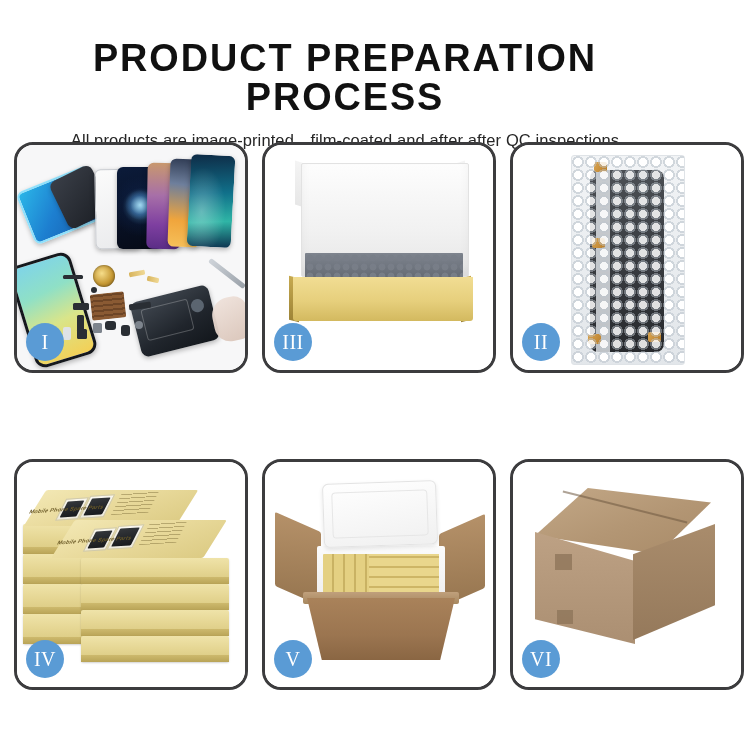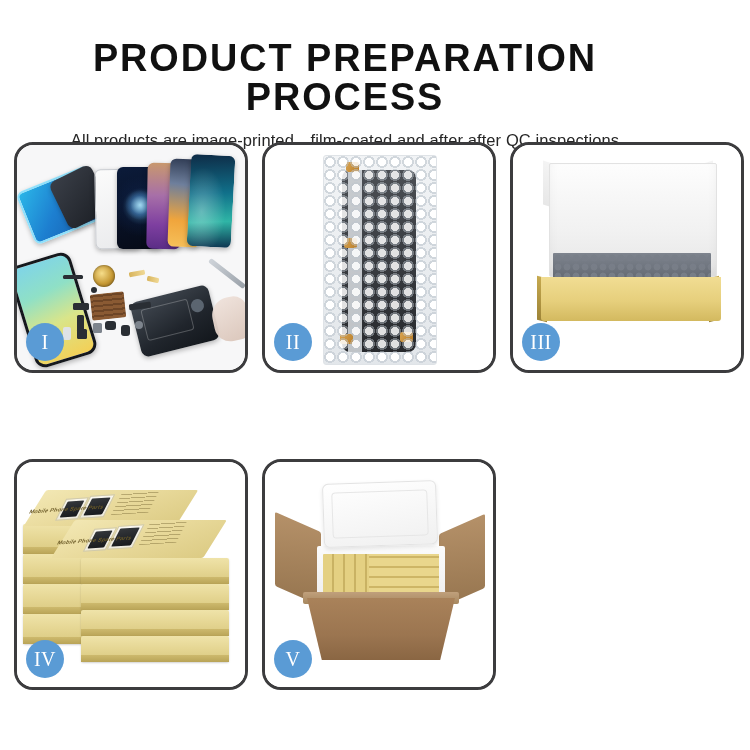--- a/index.html
+++ b/index.html
@@ -452,6 +452,20 @@
 
   <div class="panel">
     <div class="panel-stage">
+      <div class="p3-bg"></div>
+      <div class="box3-lid-flapL"></div>
+      <div class="box3-lid-flapR"></div>
+      <div class="box3-lid"></div>
+      <div class="box3-foam"></div>
+      <div class="box3-side-l"></div>
+      <div class="box3-side-r"></div>
+      <div class="box3-body"></div>
+    </div>
+    <div class="badge">III</div>
+  </div>
+
+  <div class="panel">
+    <div class="panel-stage">
       <div class="p2-bg"></div>
       <div class="bubble-pack">
         <div class="bubble-inner"></div>
@@ -463,20 +477,6 @@
       </div>
     </div>
     <div class="badge">II</div>
-  </div>
-
-  <div class="panel">
-    <div class="panel-stage">
-      <div class="p3-bg"></div>
-      <div class="box3-lid-flapL"></div>
-      <div class="box3-lid-flapR"></div>
-      <div class="box3-lid"></div>
-      <div class="box3-foam"></div>
-      <div class="box3-side-l"></div>
-      <div class="box3-side-r"></div>
-      <div class="box3-body"></div>
-    </div>
-    <div class="badge">III</div>
   </div>
 
   <div class="panel">

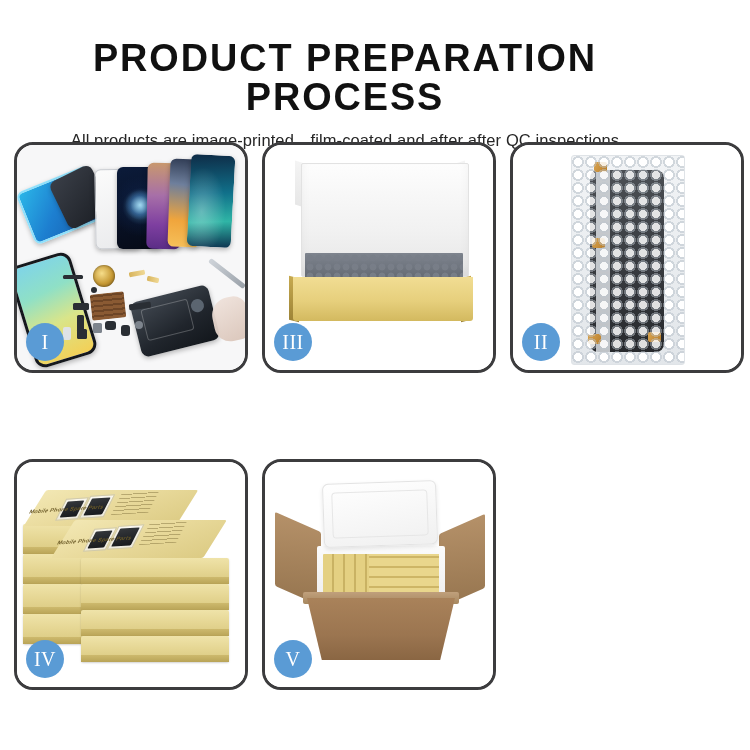--- a/index.html
+++ b/index.html
@@ -547,6 +547,18 @@
     <div class="badge">V</div>
   </div>
 
+  <div class="panel">
+    <div class="panel-stage">
+      <div class="p6-bg"></div>
+      <div class="c6-top"></div>
+      <div class="c6-left"></div>
+      <div class="c6-right"></div>
+      <div class="c6-seam"></div>
+      <div class="c6-tape1"></div>
+      <div class="c6-tape2"></div>
+    </div>
+    <div class="badge">VI</div>
+  </div>
 
 </div>
 

